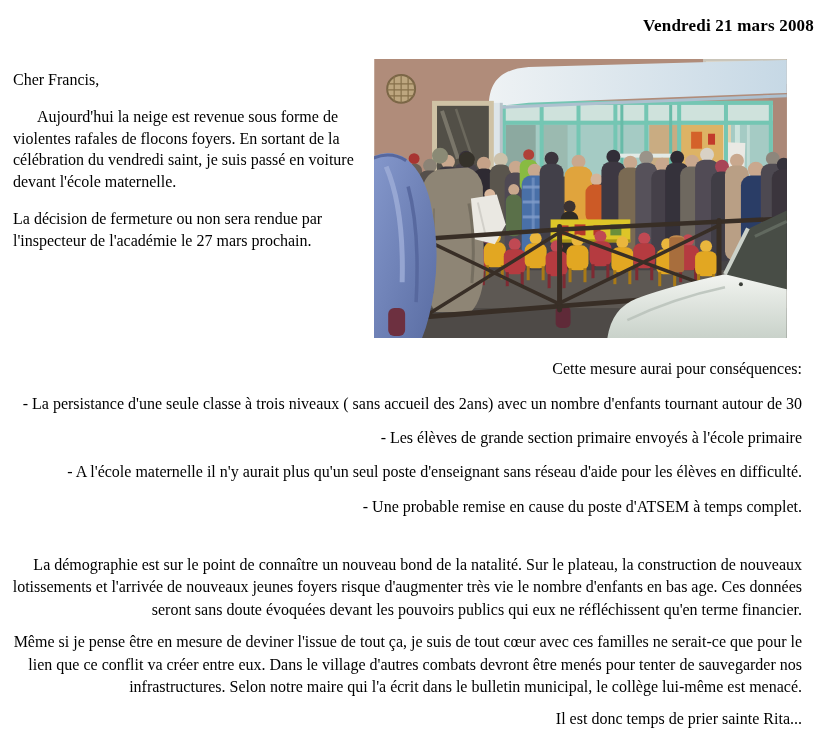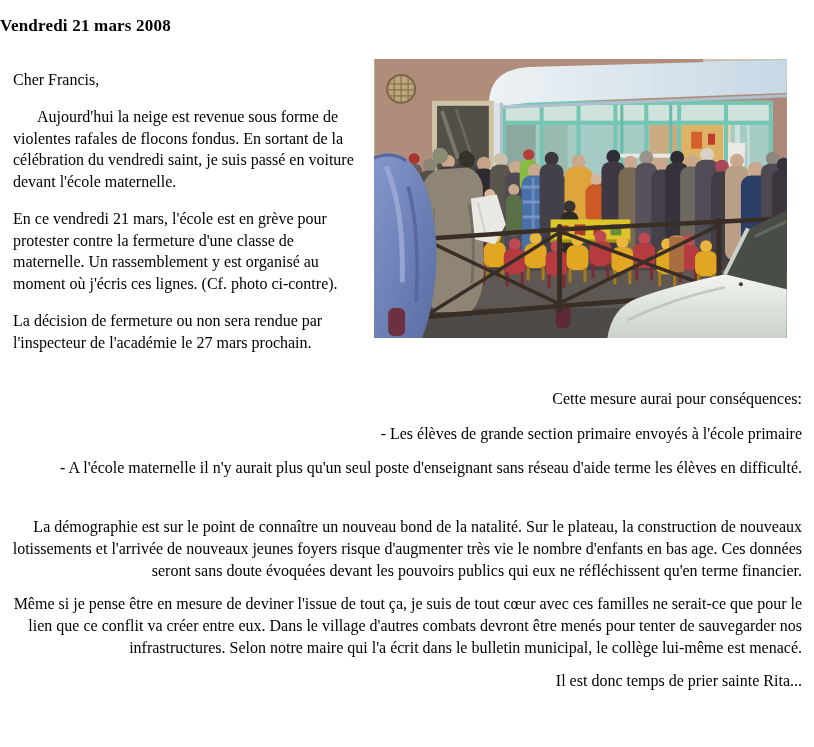--- a/index.html
+++ b/index.html
@@ -10,7 +10,7 @@
     font-size:16px; line-height:1.36;
   }
   h1 {
-    font-size:17px; font-weight:700; text-align:left;
+    font-size:17px; font-weight:700; text-align:right;
     margin:14px 0 0 0; letter-spacing:0.2px;
   }
   .top { display:flex; margin-top:20px; }

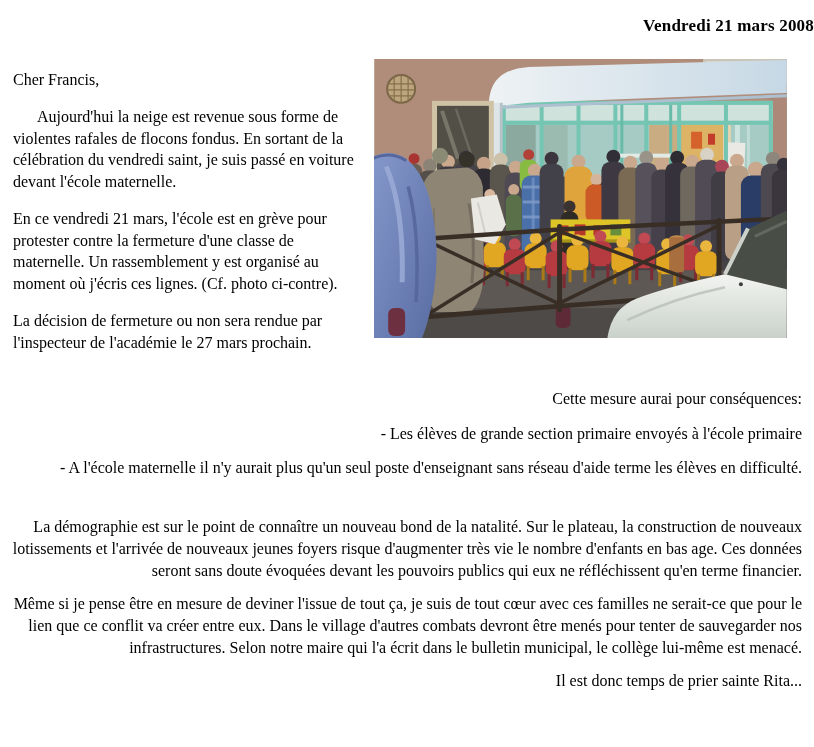--- a/index.html
+++ b/index.html
@@ -35,7 +35,7 @@
 
     <div class="letter-col">
       <p>Cher Francis,</p>
-      <p class="indent">Aujourd'hui la neige est revenue sous forme de violentes rafales de flocons fondus. En sortant de la célébration du vendredi saint, je suis passé en voiture devant l'école maternelle.</p>
+      <p class="indent">Aujourd'hui la neige est revenue sous forme de violentes rafales de flocons foyers. En sortant de la célébration du vendredi saint, je suis passé en voiture devant l'école maternelle.</p>
       <p>En ce vendredi 21 mars, l'école est en grève pour protester contre la fermeture d'une classe de maternelle. Un rassemblement y est organisé au moment où j'écris ces lignes. (Cf. photo ci-contre).</p>
       <p>La décision de fermeture ou non sera rendue par l'inspecteur de l'académie le 27 mars prochain.</p>
     </div>

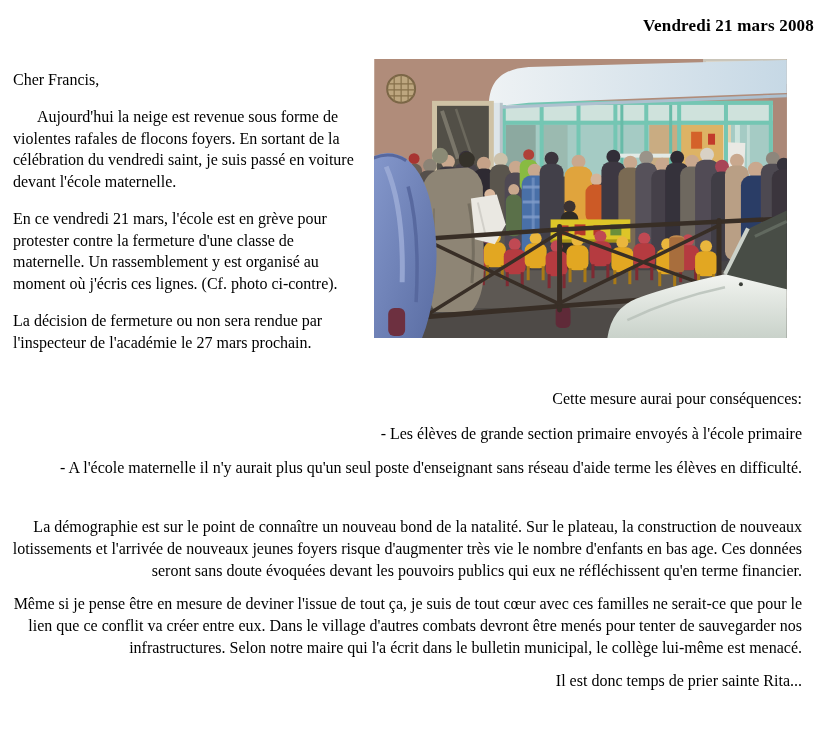--- a/index.html
+++ b/index.html
@@ -36,7 +36,6 @@
     <div class="letter-col">
       <p>Cher Francis,</p>
       <p class="indent">Aujourd'hui la neige est revenue sous forme de violentes rafales de flocons foyers. En sortant de la célébration du vendredi saint, je suis passé en voiture devant l'école maternelle.</p>
-      <p>En ce vendredi 21 mars, l'école est en grève pour protester contre la fermeture d'une classe de maternelle. Un rassemblement y est organisé au moment où j'écris ces lignes. (Cf. photo ci-contre).</p>
       <p>La décision de fermeture ou non sera rendue par l'inspecteur de l'académie le 27 mars prochain.</p>
     </div>
 

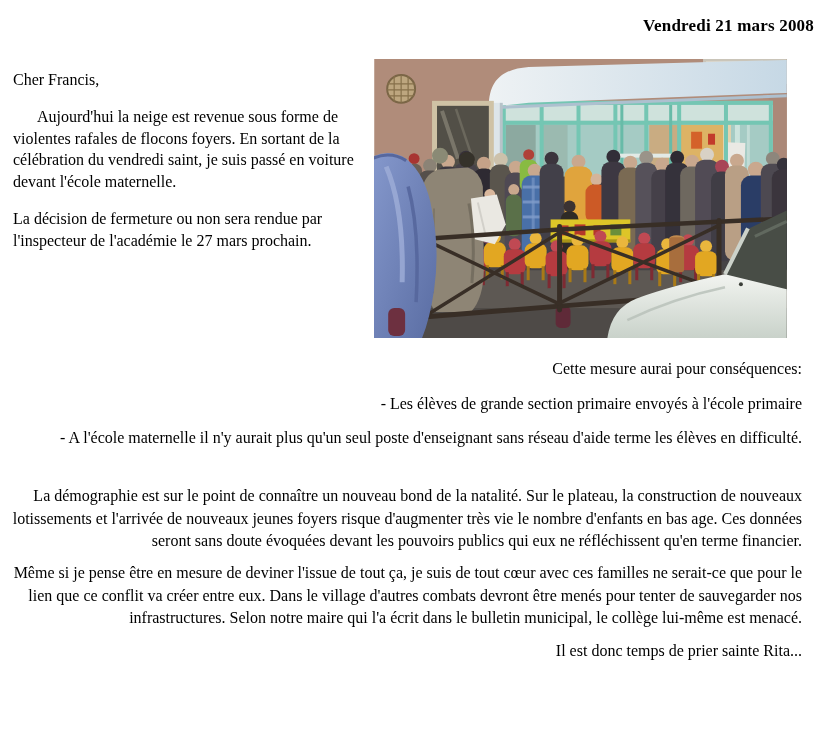--- a/index.html
+++ b/index.html
@@ -309,6 +309,7 @@
 
   <div class="wide">
     <p>Cette mesure aurai pour conséquences:</p>
+    <p>- La persistance d'une seule classe à trois niveaux ( sans accueil des 2ans) avec un nombre d'enfants tournant autour de 30</p>
     <p>- Les élèves de grande section primaire envoyés à l'école primaire</p>
     <p>- A l'école maternelle il n'y aurait plus qu'un seul poste d'enseignant sans réseau d'aide terme les élèves en difficulté.</p>
   </div>

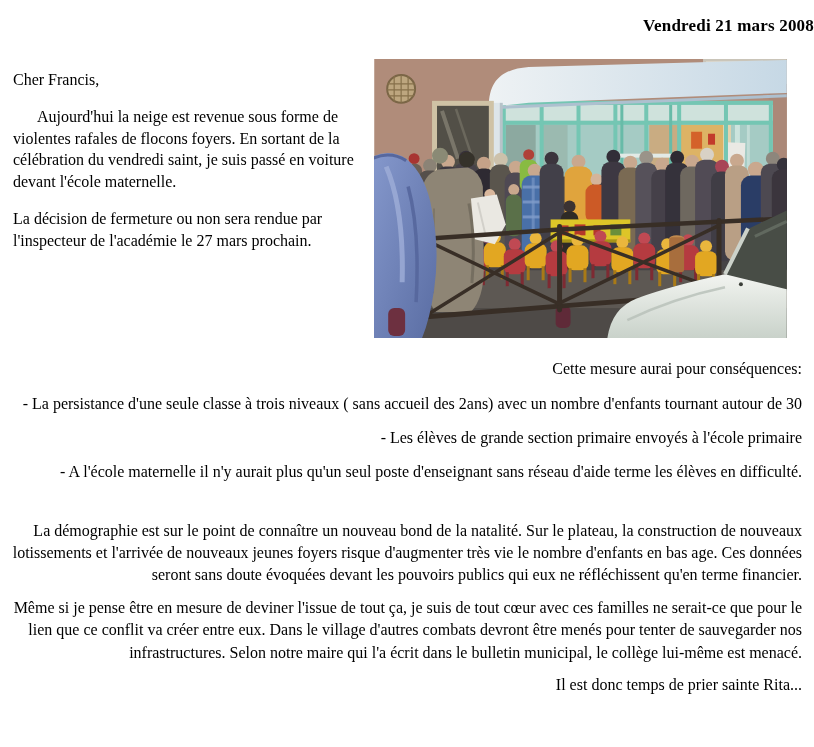--- a/index.html
+++ b/index.html
@@ -311,7 +311,7 @@
     <p>Cette mesure aurai pour conséquences:</p>
     <p>- La persistance d'une seule classe à trois niveaux ( sans accueil des 2ans) avec un nombre d'enfants tournant autour de 30</p>
     <p>- Les élèves de grande section primaire envoyés à l'école primaire</p>
-    <p>- A l'école maternelle il n'y aurait plus qu'un seul poste d'enseignant sans réseau d'aide terme les élèves en difficulté.</p>
+    <p>- A l'école maternelle il n'y aurait plus qu'un seul poste d'enseignant sans réseau d'aide pour les élèves en difficulté.</p>
   </div>
 
   <div class="wide closing">

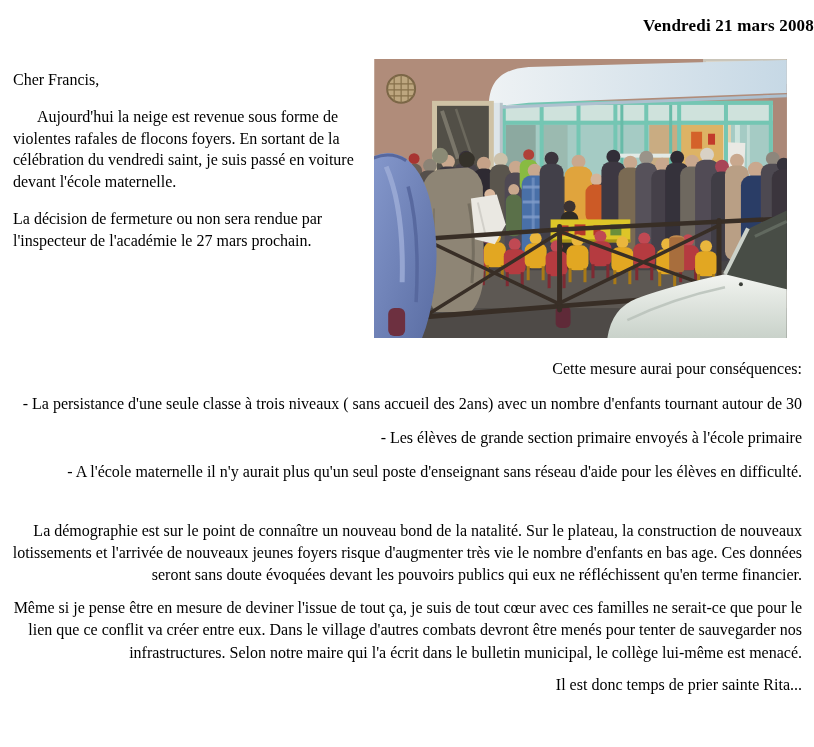--- a/index.html
+++ b/index.html
@@ -312,6 +312,7 @@
     <p>- La persistance d'une seule classe à trois niveaux ( sans accueil des 2ans) avec un nombre d'enfants tournant autour de 30</p>
     <p>- Les élèves de grande section primaire envoyés à l'école primaire</p>
     <p>- A l'école maternelle il n'y aurait plus qu'un seul poste d'enseignant sans réseau d'aide pour les élèves en difficulté.</p>
+    <p>- Une probable remise en cause du poste d'ATSEM à temps complet.</p>
   </div>
 
   <div class="wide closing">

